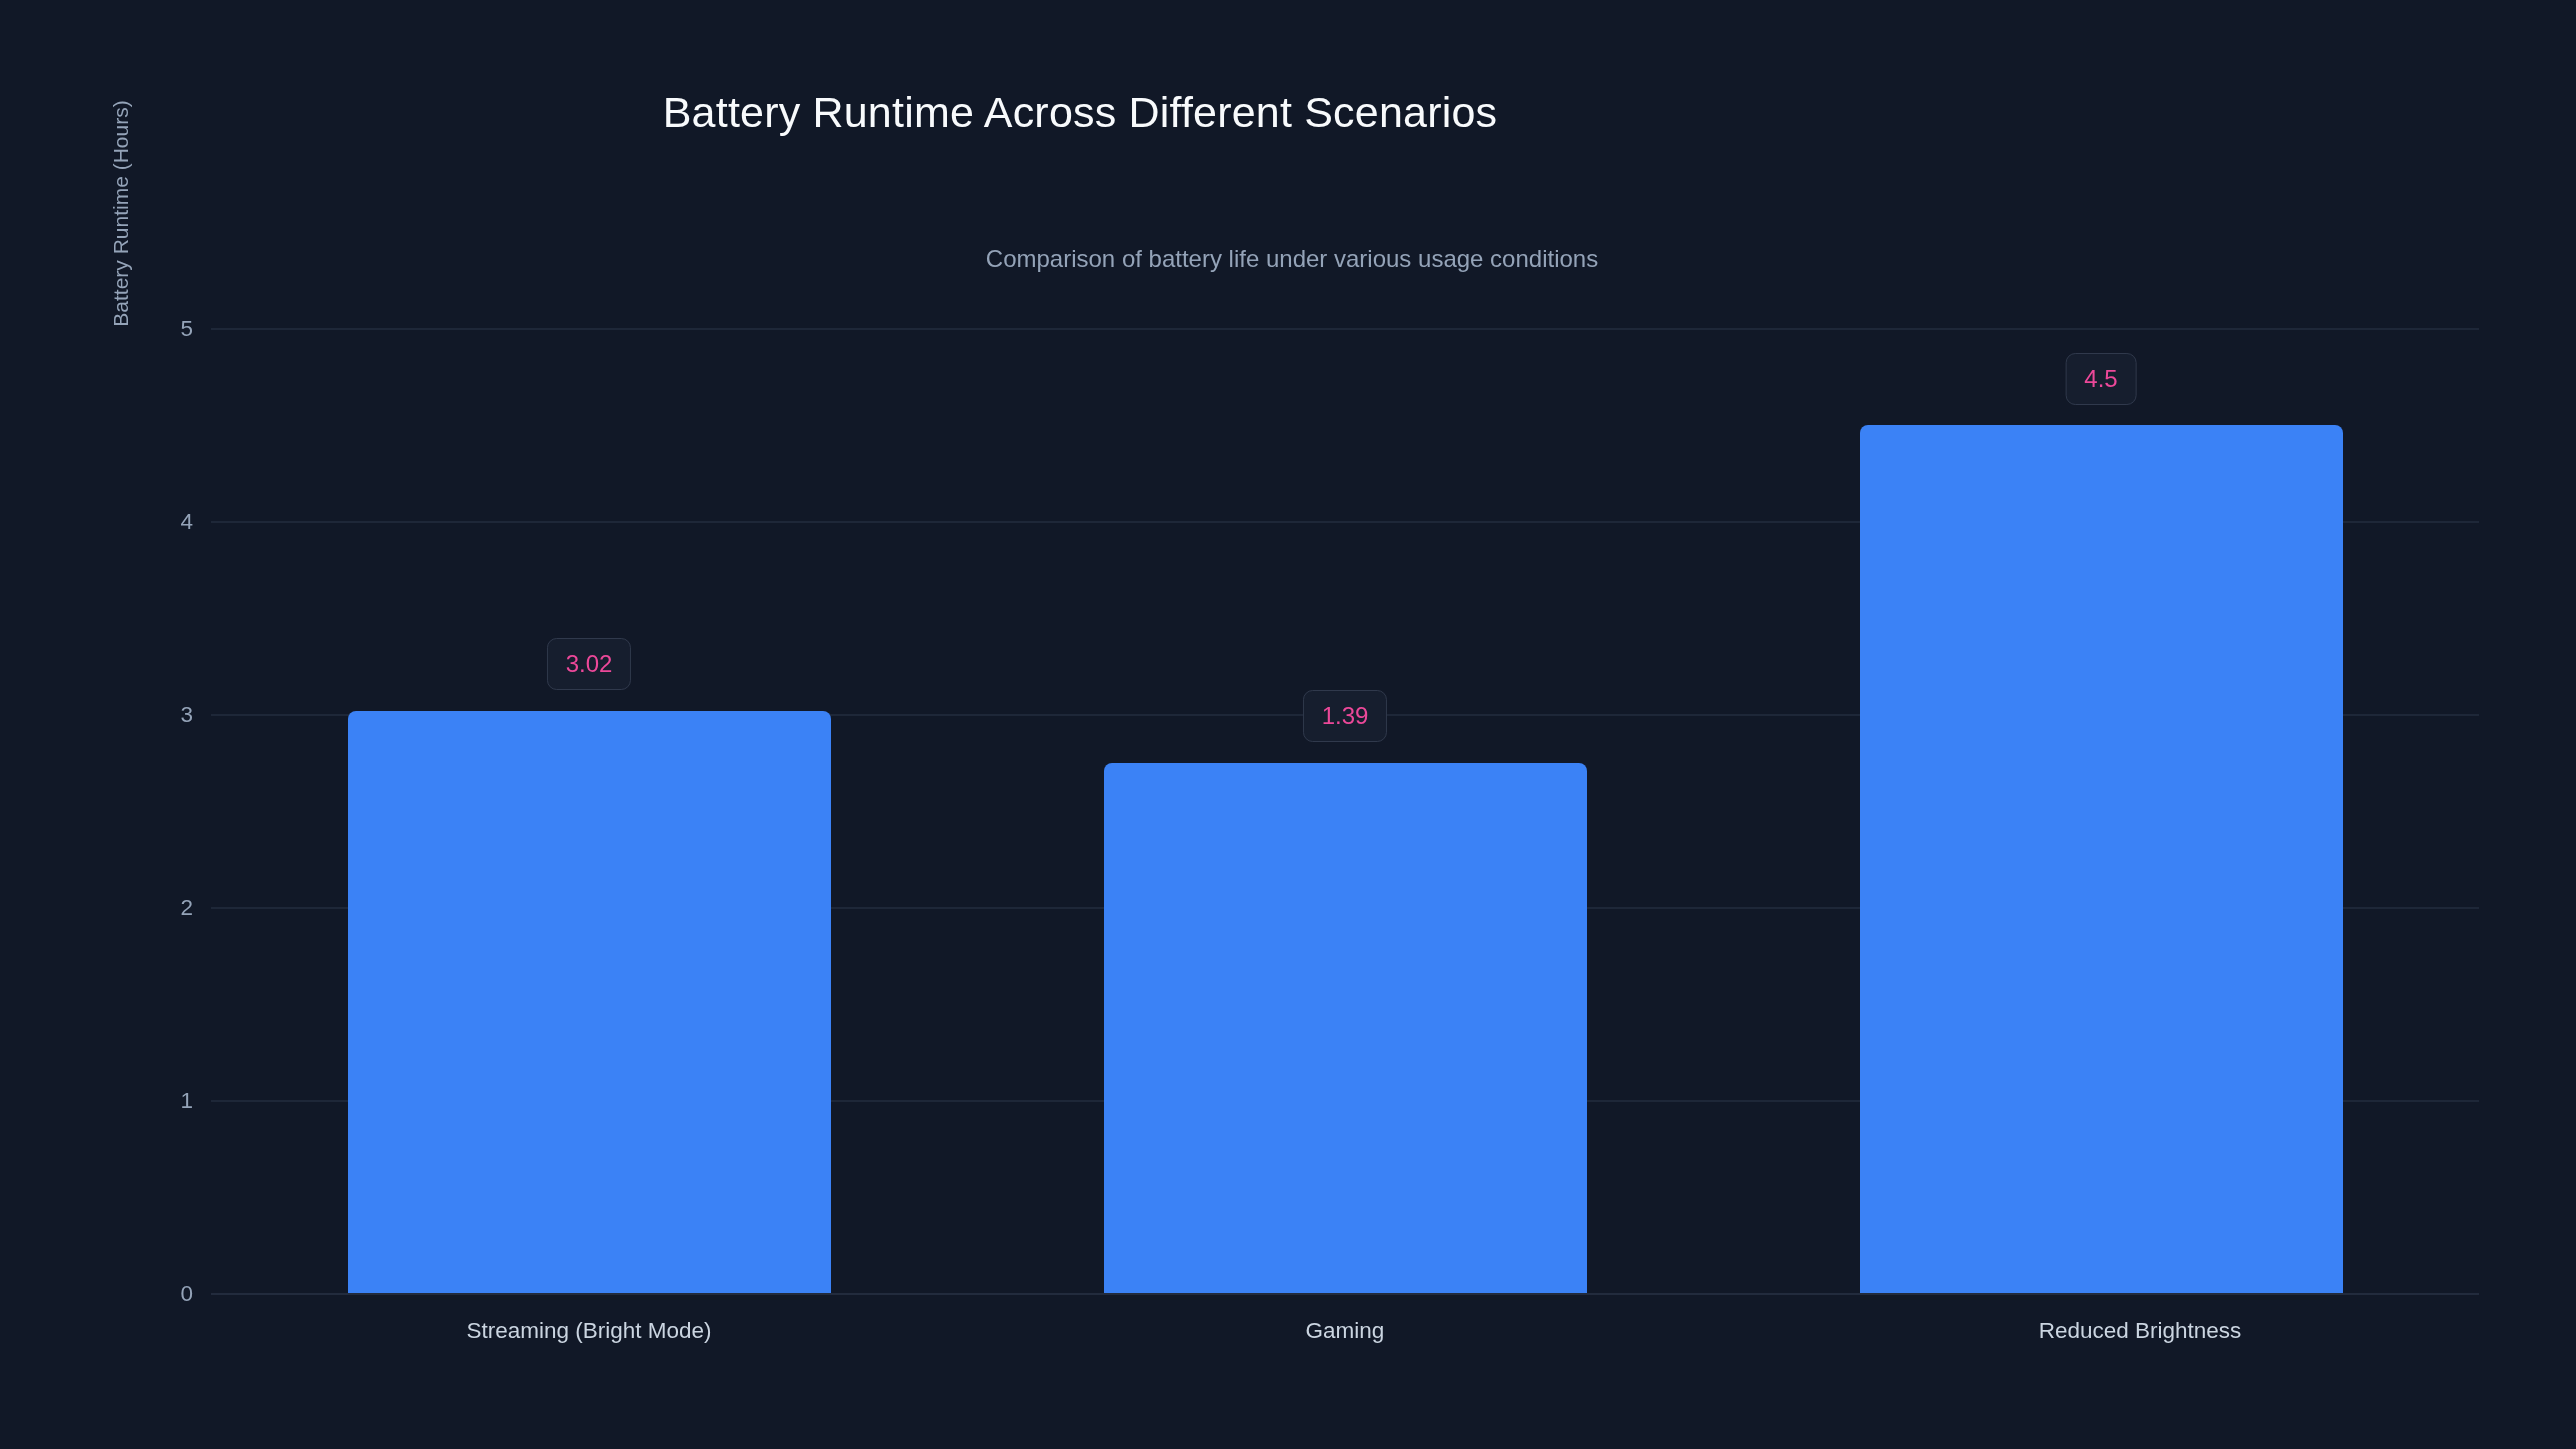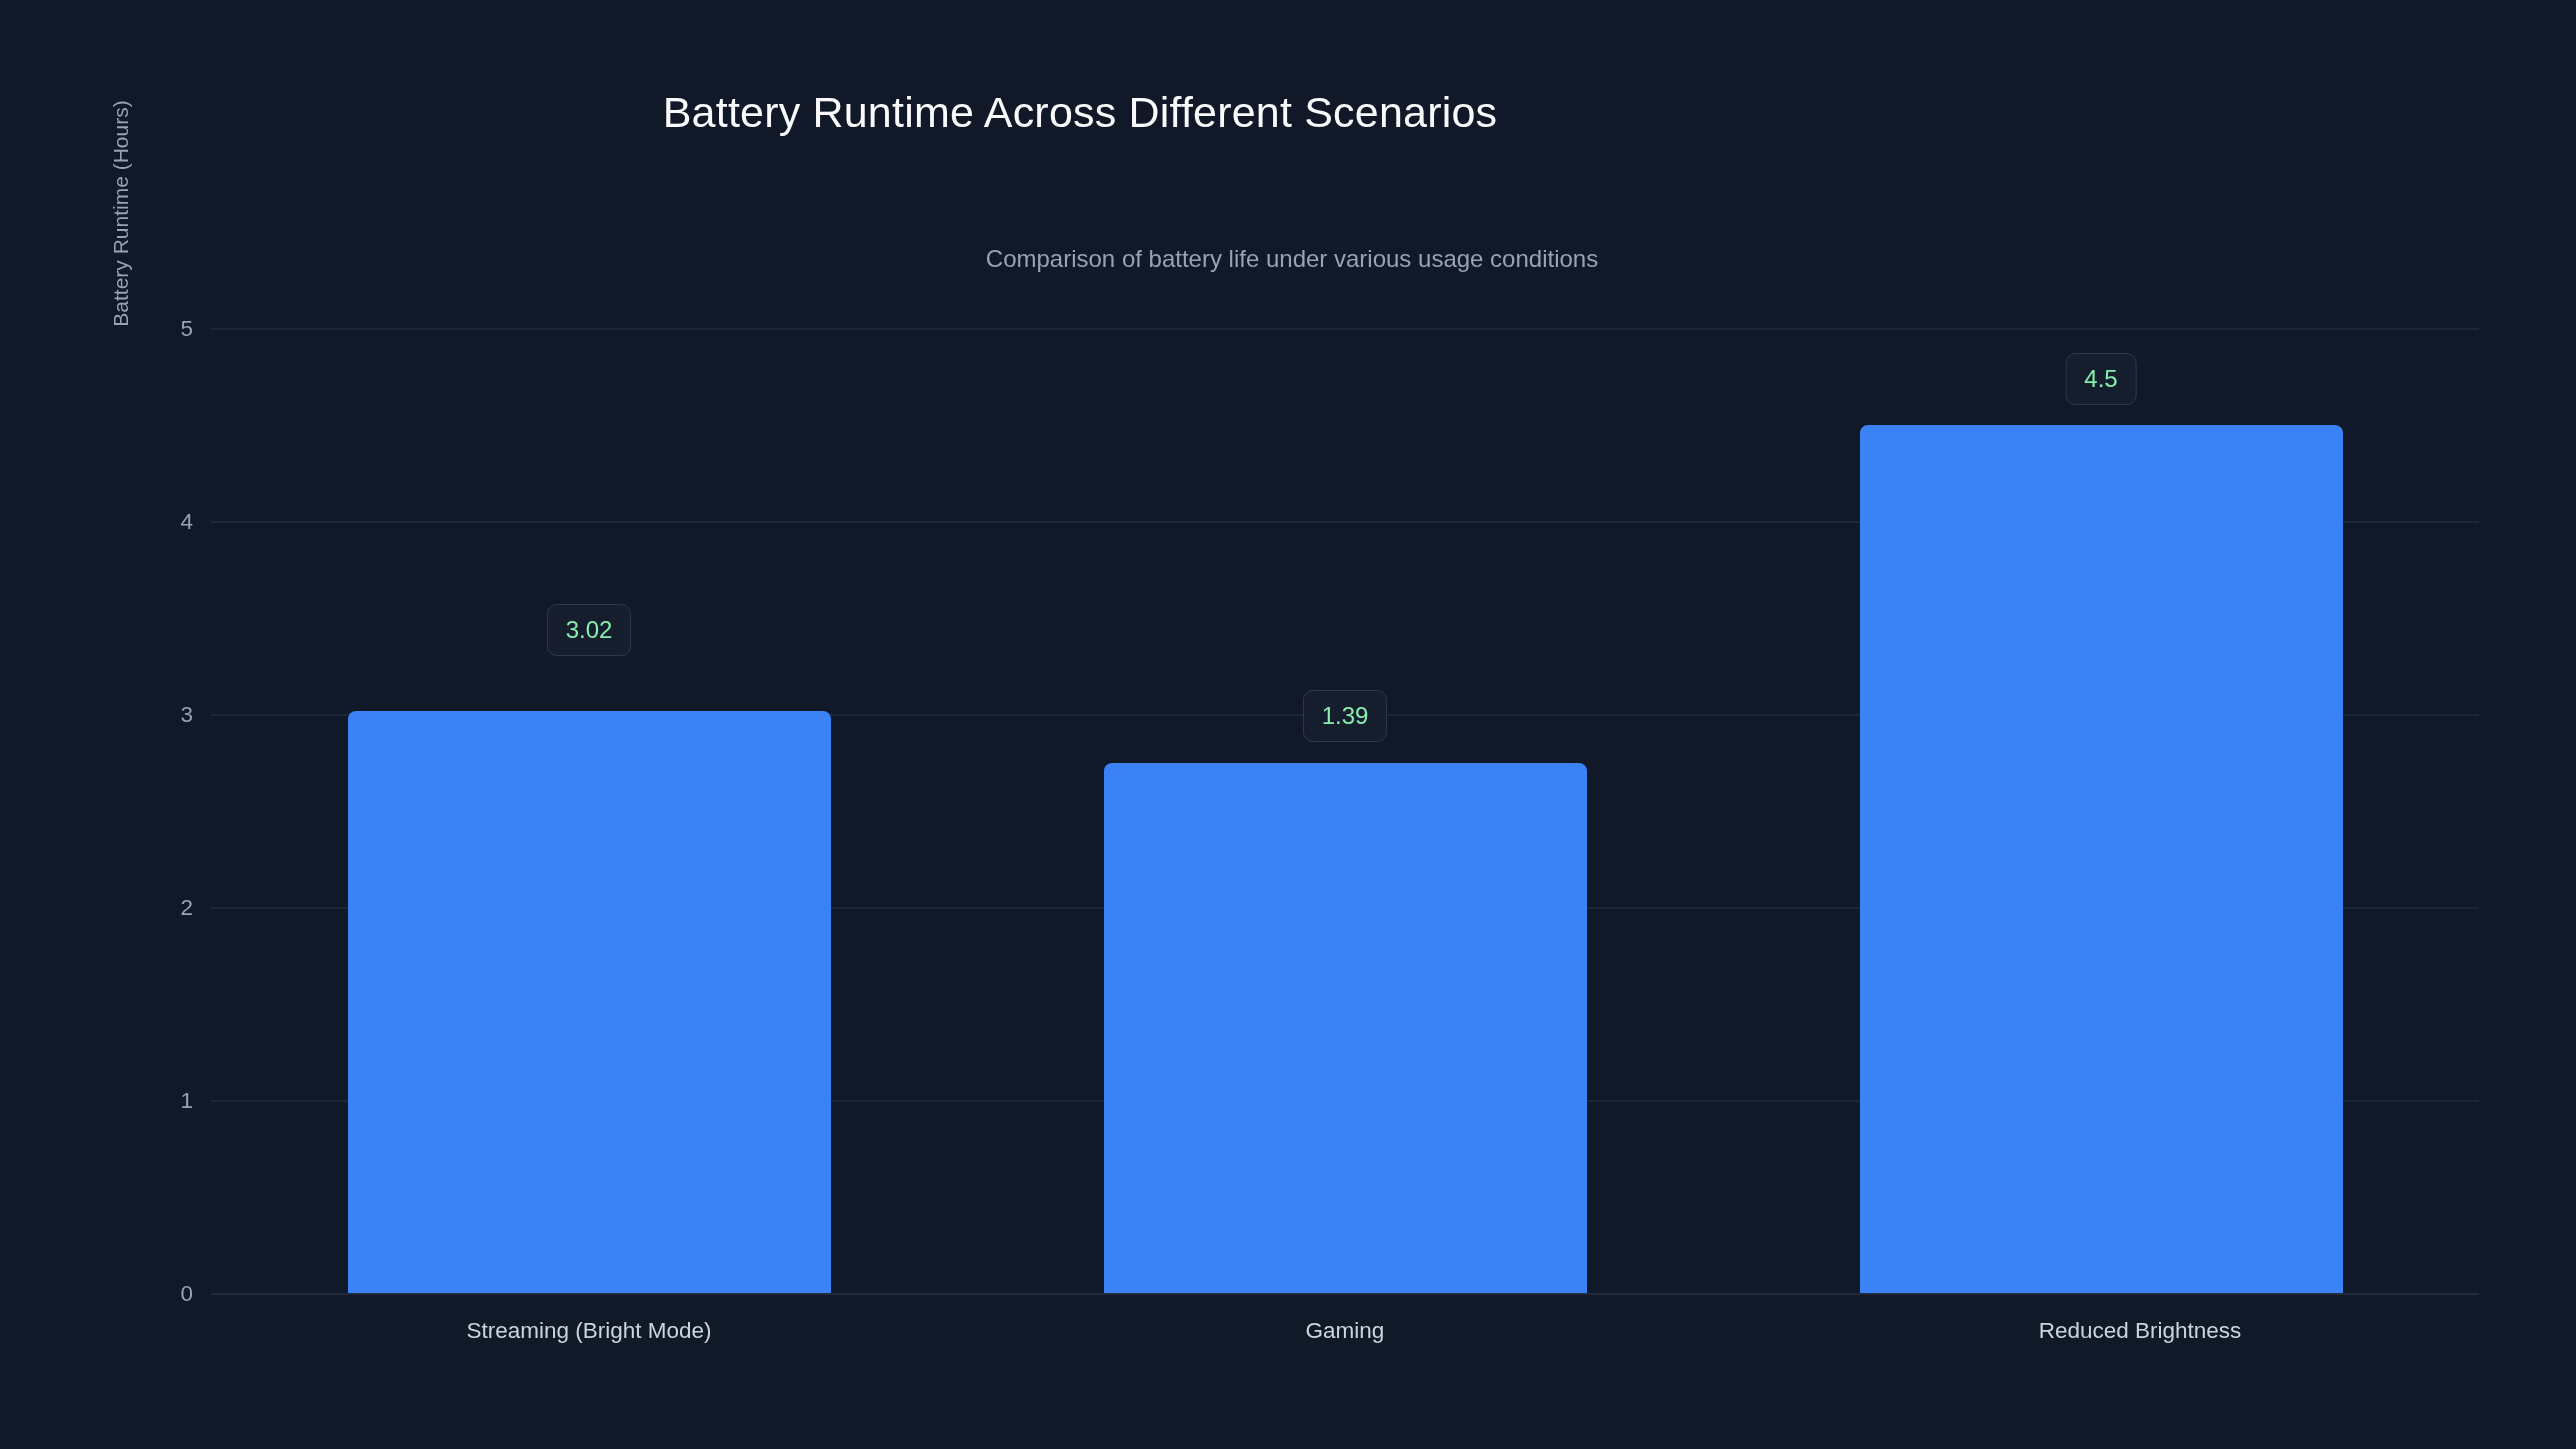--- a/index.html
+++ b/index.html
@@ -97,7 +97,7 @@
     background:#161e2e;
     border:1.2px solid #30394c;
     border-radius:9.7px;
-    color:#86efac;
+    color:#ec4899;
     font-size:24px;
     line-height:1;
     padding:13px 17.7px;

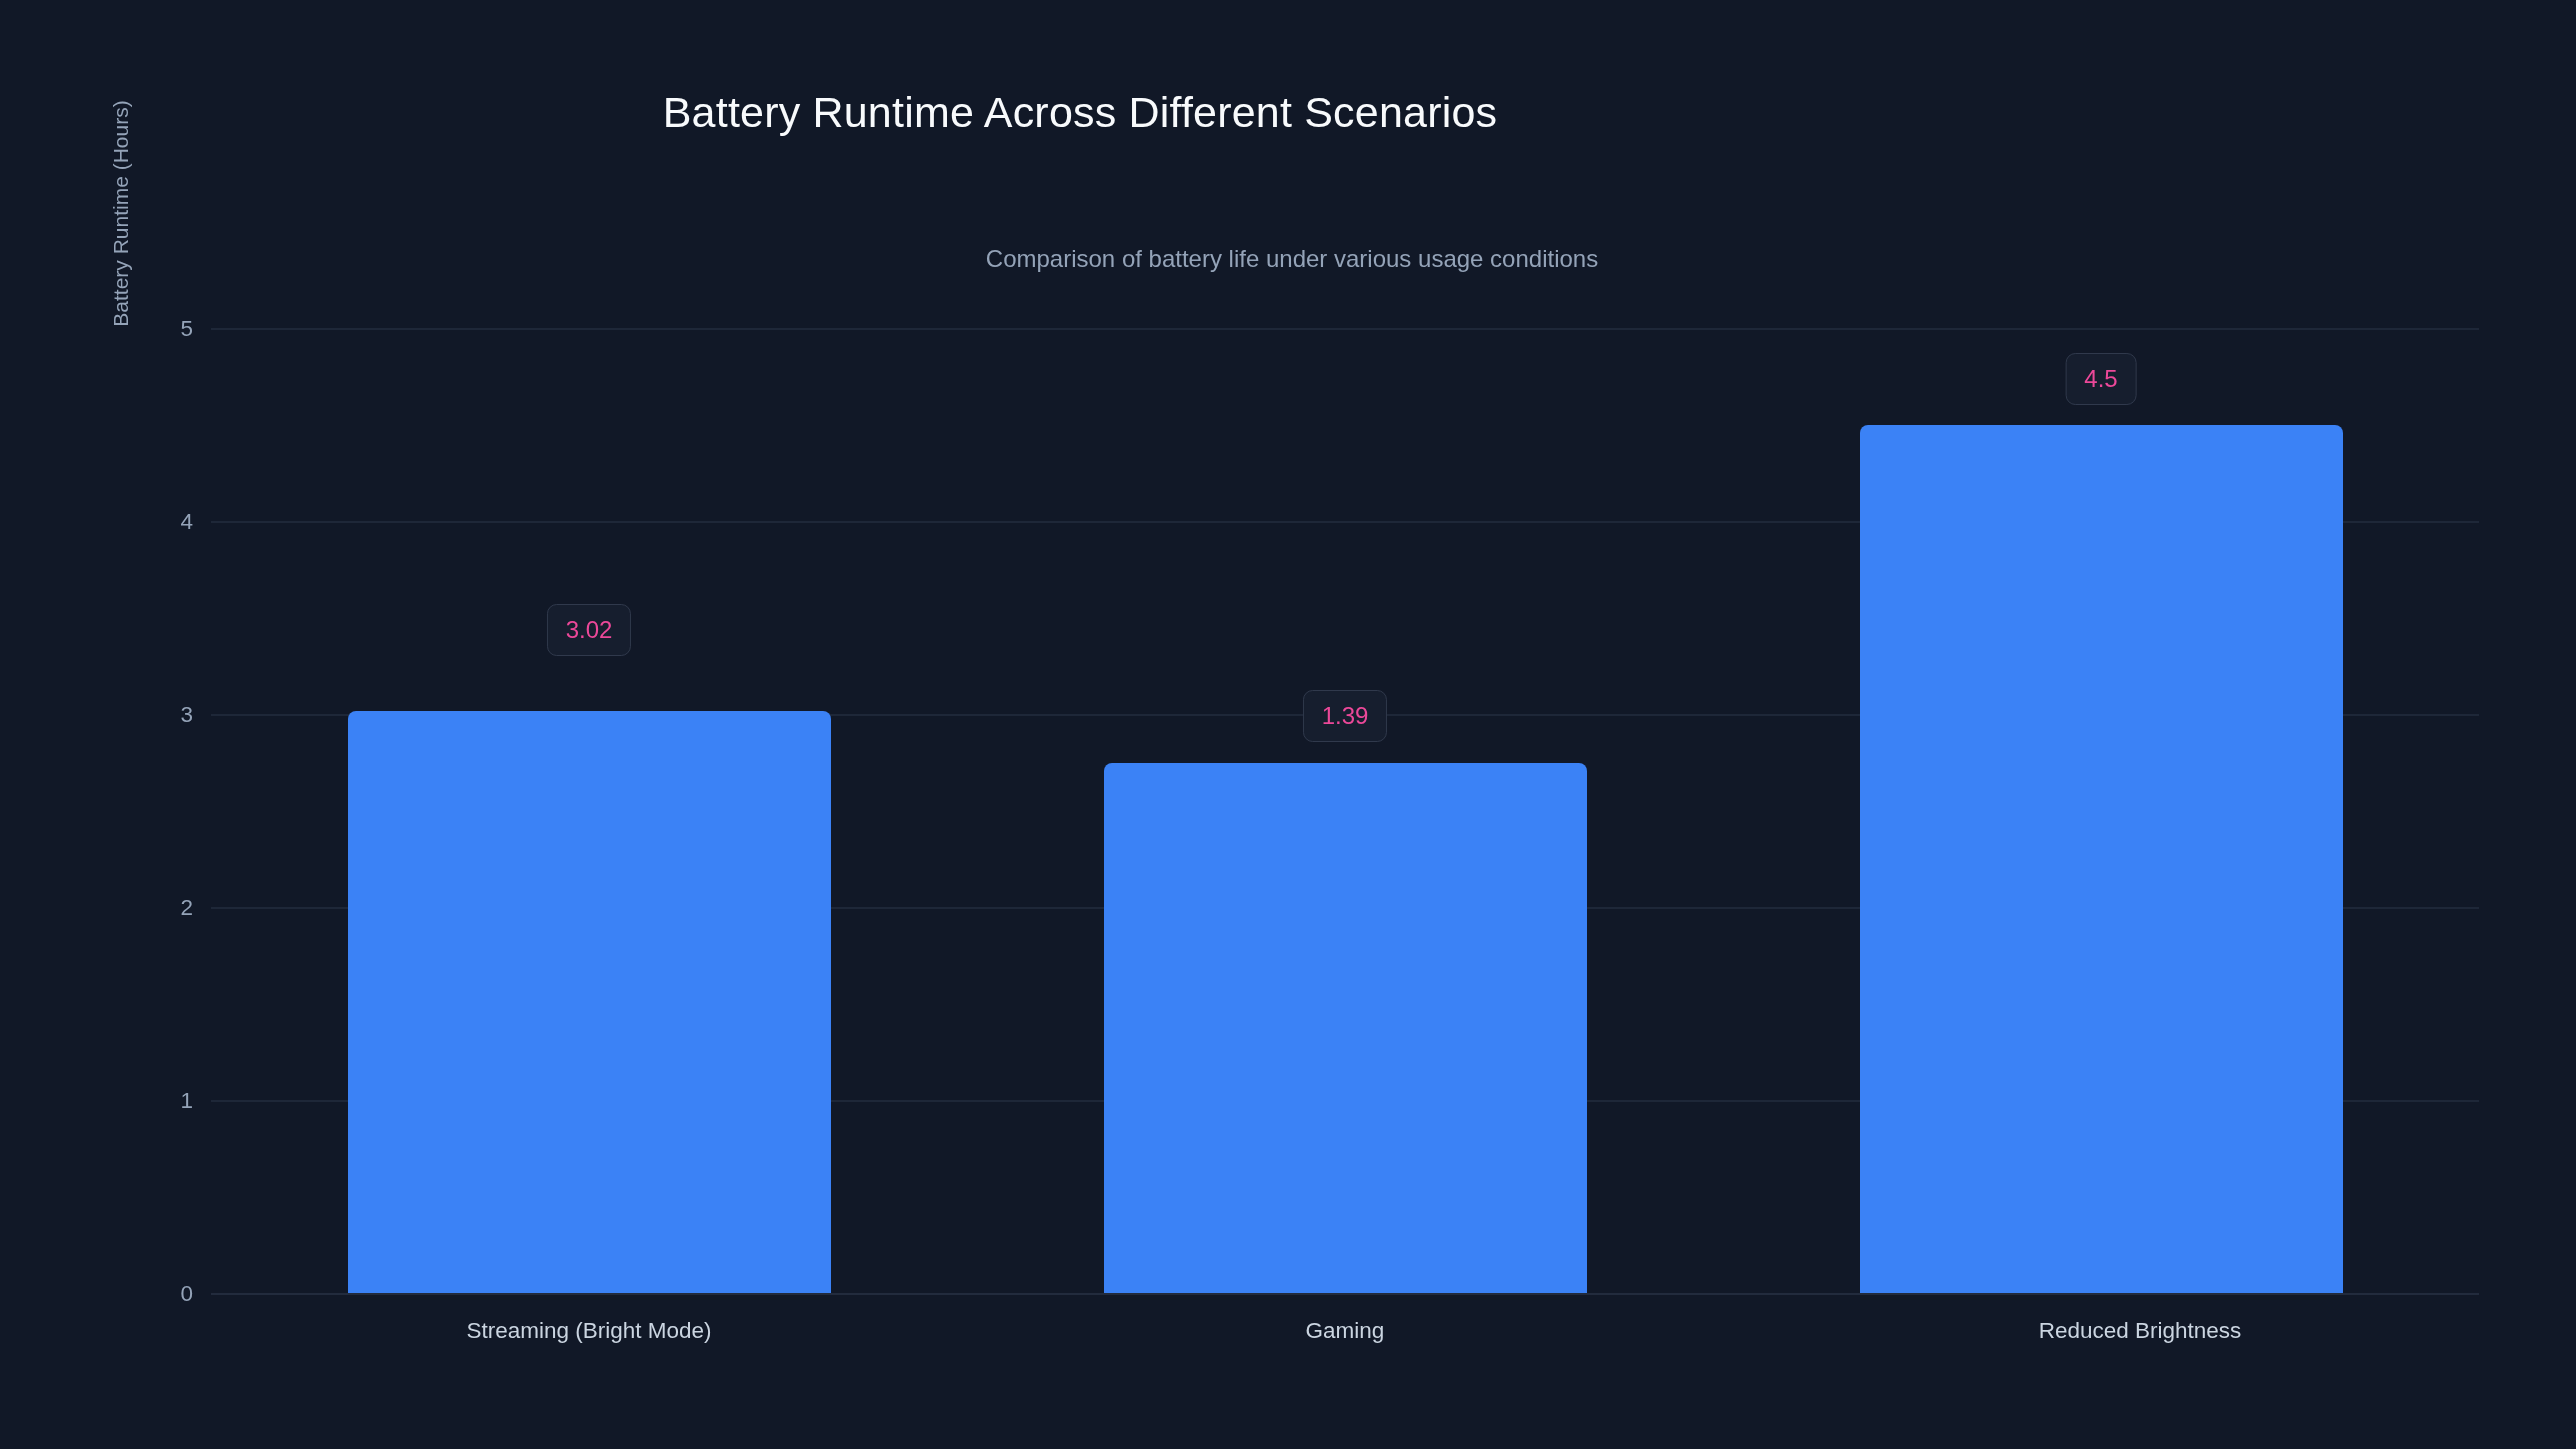--- a/index.html
+++ b/index.html
@@ -152,7 +152,7 @@
   </div>
 
   <div id="badges">
-      <div class="value-badge" style="left: 589px; top: 656px;">3.02</div>
+      <div class="value-badge" style="left: 589px; top: 690px;">3.02</div>
       <div class="value-badge" style="left: 1345px; top: 742px;">1.39</div>
       <div class="value-badge" style="left: 2101px; top: 405px;">4.5</div>
     </div>

